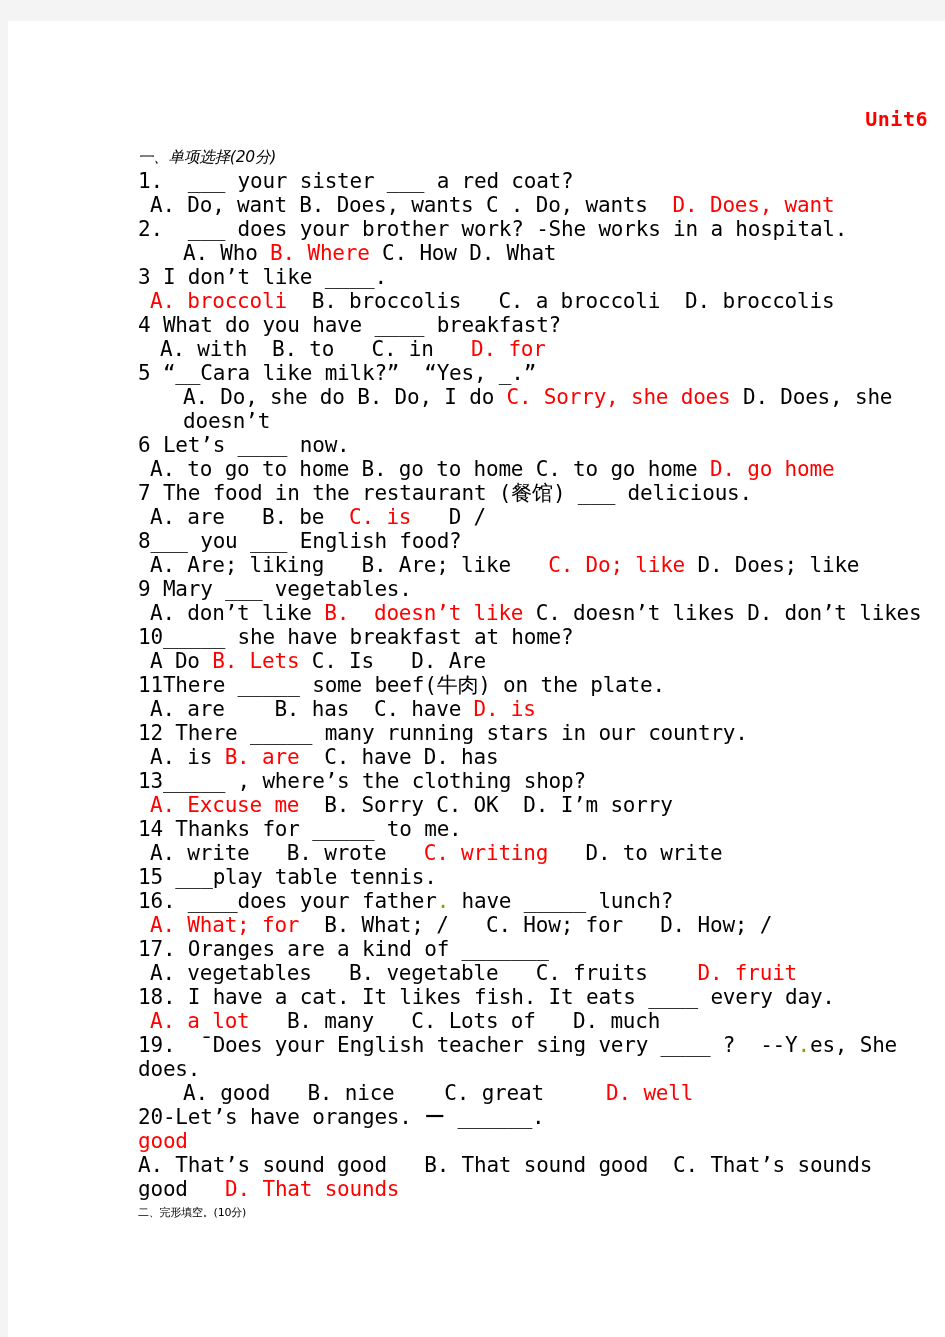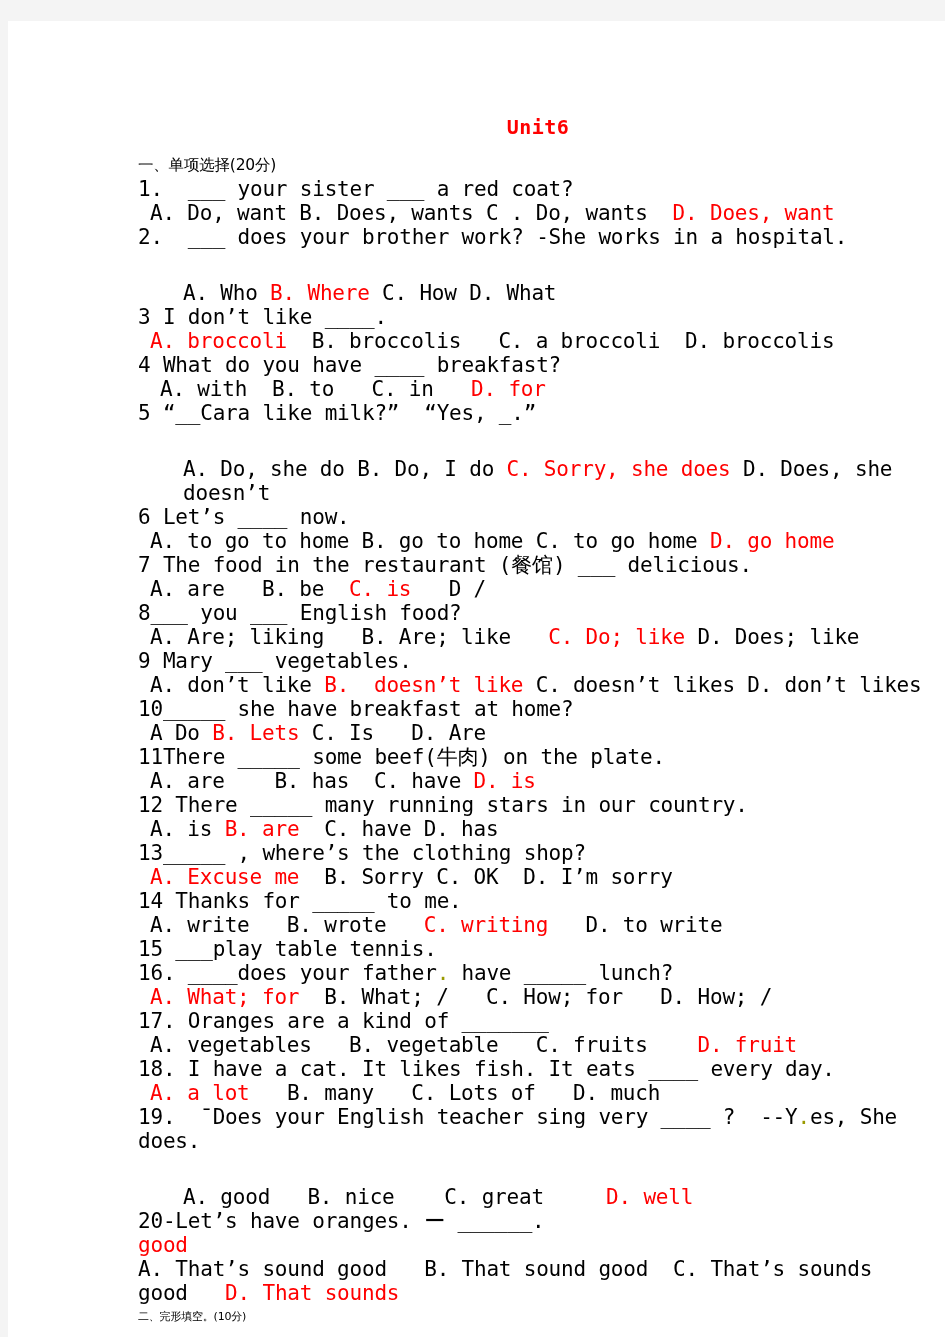--- a/index.html
+++ b/index.html
@@ -28,13 +28,13 @@
     width: 790px;
   }
   .doc-title {
-    text-align: center;
+    text-align: right;
     color: #ff0000;
     font-weight: bold;
     font-size: 20px;
     font-family: "DejaVu Sans Mono", monospace;
     letter-spacing: 0.5px;
-    margin: 12px 0 14px 0;
+    margin: 4px 0 14px 0;
     padding-left: 10px;
   }
   .line {

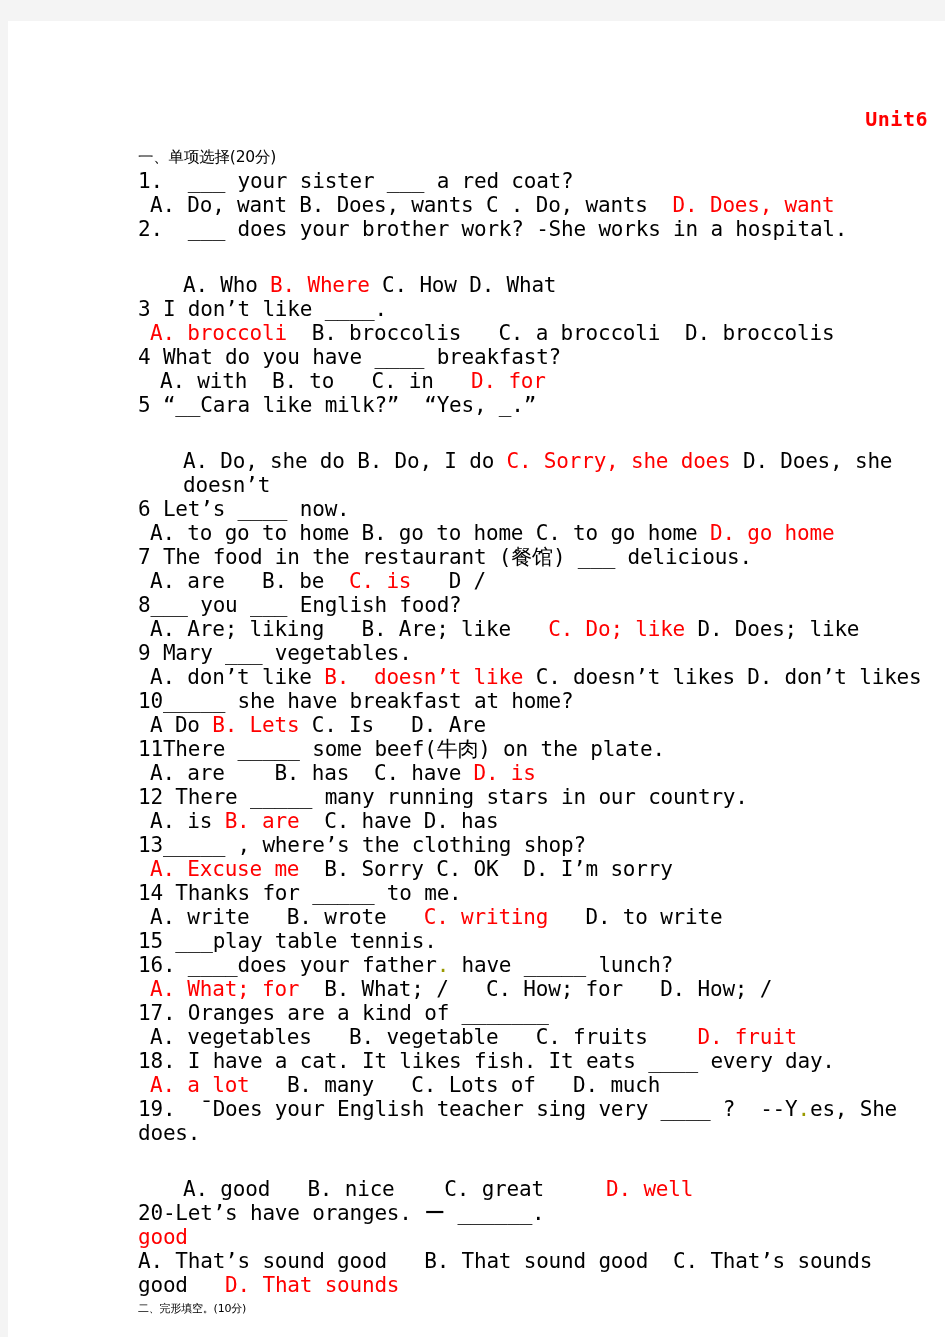--- a/index.html
+++ b/index.html
@@ -59,6 +59,7 @@
     font-size: 15.5px;
     line-height: 24px;
     font-family: "DejaVu Sans", sans-serif;
+    font-style: italic;
   }
 </style>
 </head>

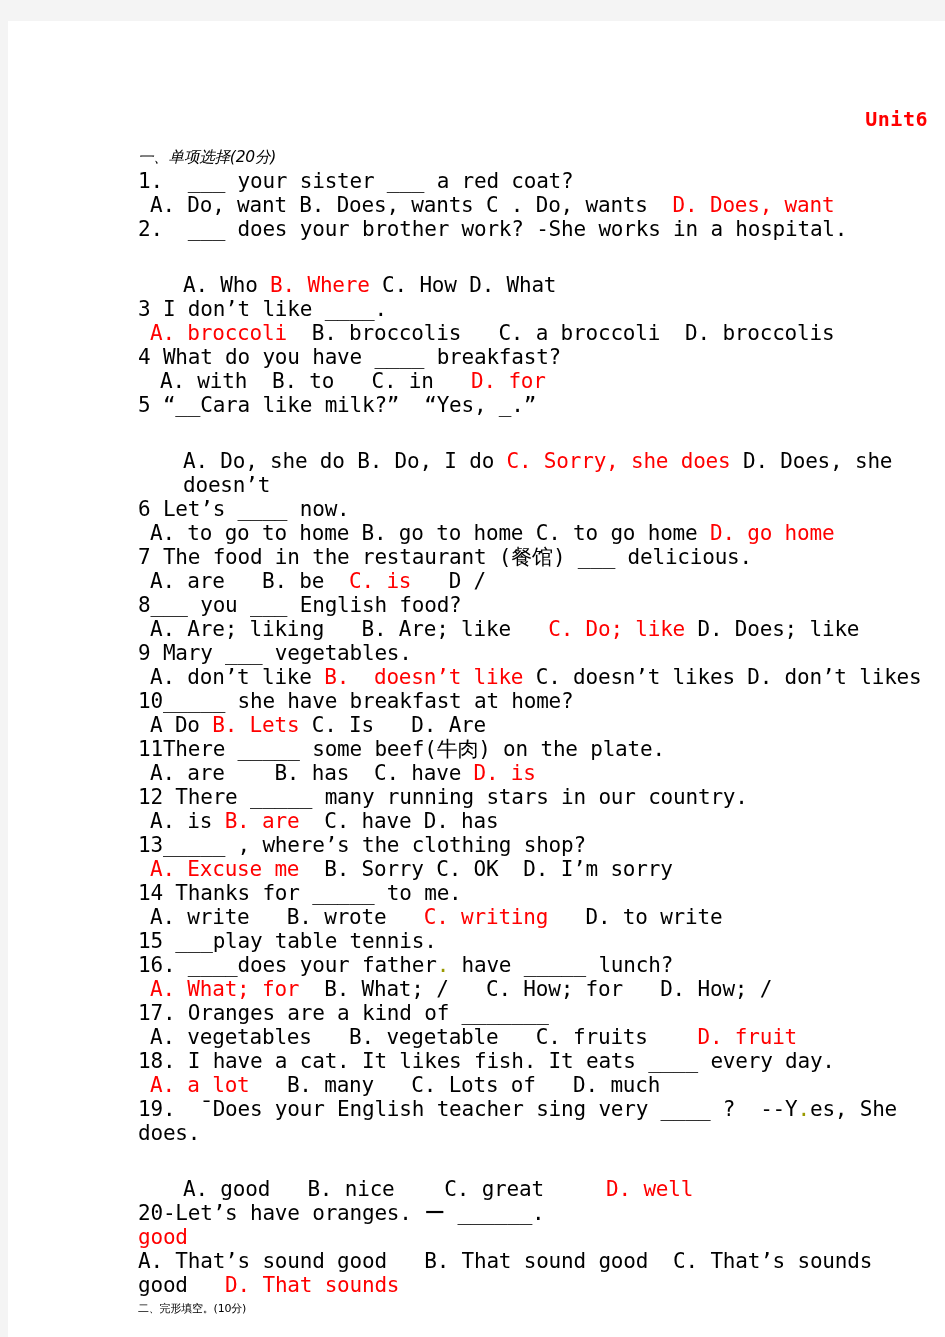--- a/index.html
+++ b/index.html
@@ -50,7 +50,7 @@
   .ind0 { padding-left: 0px; }
   .ind1 { padding-left: 12px; }
   .ind2 { padding-left: 22px; }
-  .ind3 { padding-left: 45px; margin-top: 32px; }
+  .ind3 { padding-left: 45px; }
   .cn {
     font-family: "DejaVu Sans", sans-serif;
     font-size: 11px;

